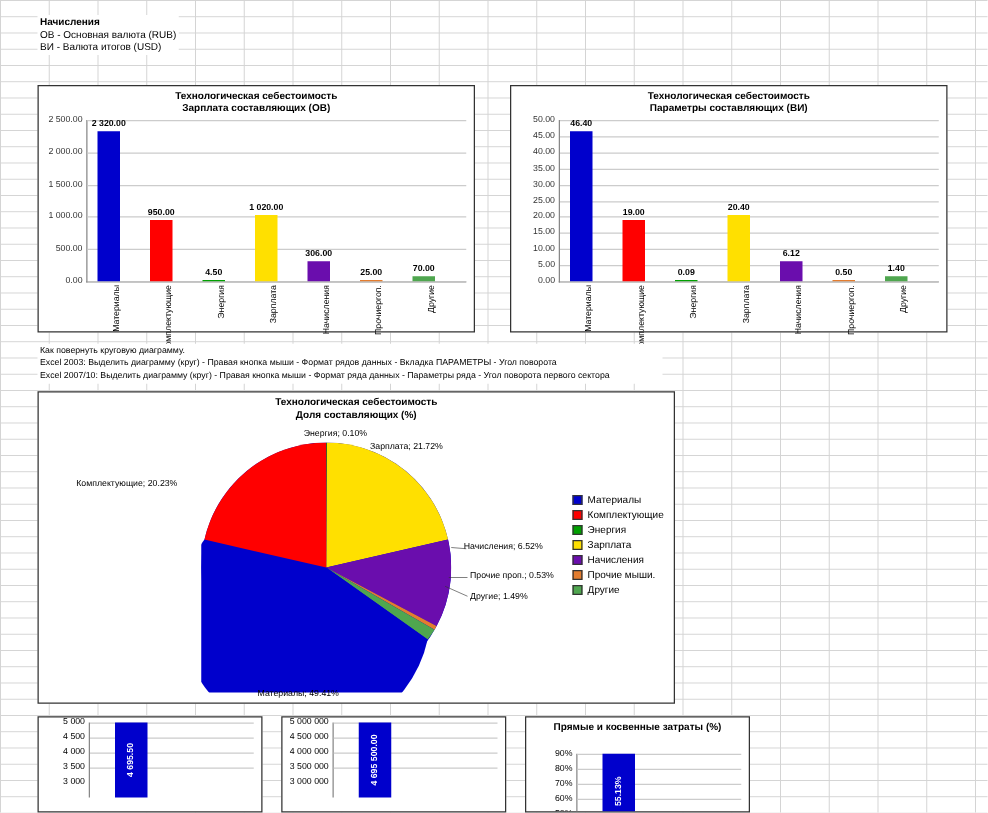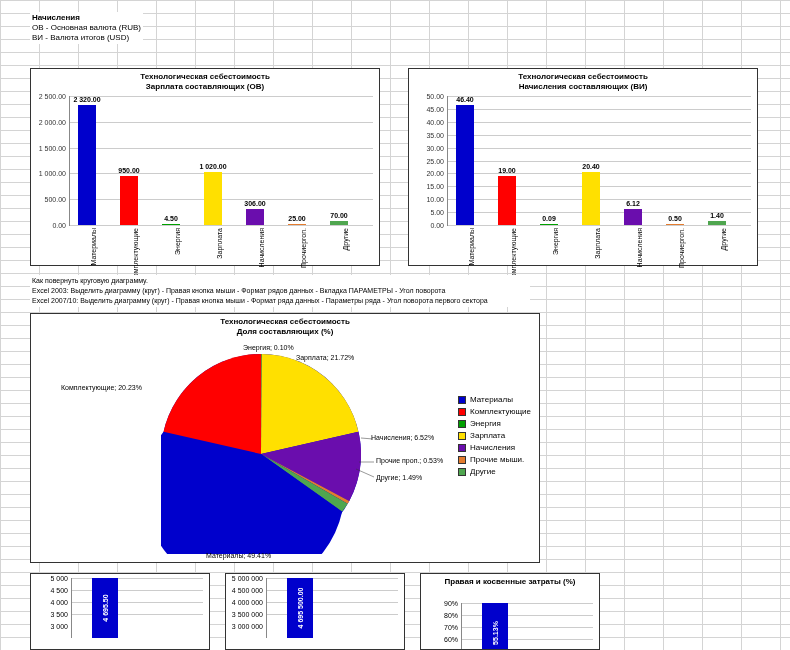--- a/index.html
+++ b/index.html
@@ -232,7 +232,7 @@
   <div class="chart-frame" style="left:408px; top:68px; width:350px; height:198px;">
     <div class="chart-title">
       <span>Технологическая себестоимость</span><br>
-      <span>Начисления составляющих (ВИ)</span>
+      <span>Параметры составляющих (ВИ)</span>
     </div>
     <div class="bar-area" id="bar-area-2" style="margin-bottom:48px;">
         <div class="y-grid" style="top: 129px;"></div>

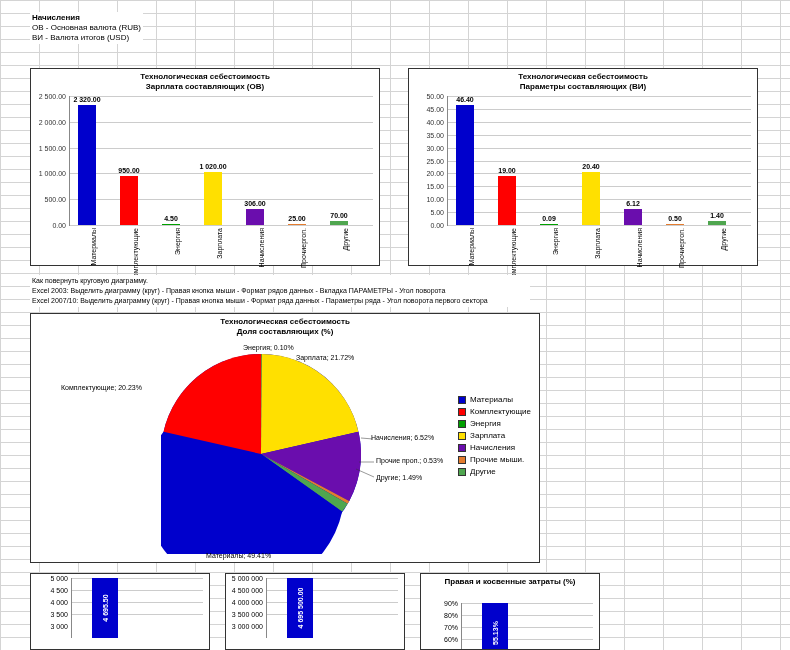--- a/index.html
+++ b/index.html
@@ -376,7 +376,7 @@
 
   <div class="chart-frame" style="left:420px; top:573px; width:180px; height:77px; overflow:hidden;">
     <div class="chart-title">
-      <span>Правая и косвенные затраты (%)</span>
+      <span>Прямые и косвенные затраты (%)</span>
     </div>
     <div class="small-bar-area" id="small-3" style="margin-top:14px;">
         <div class="small-y-tick" style="top: 48px;">50%</div>

